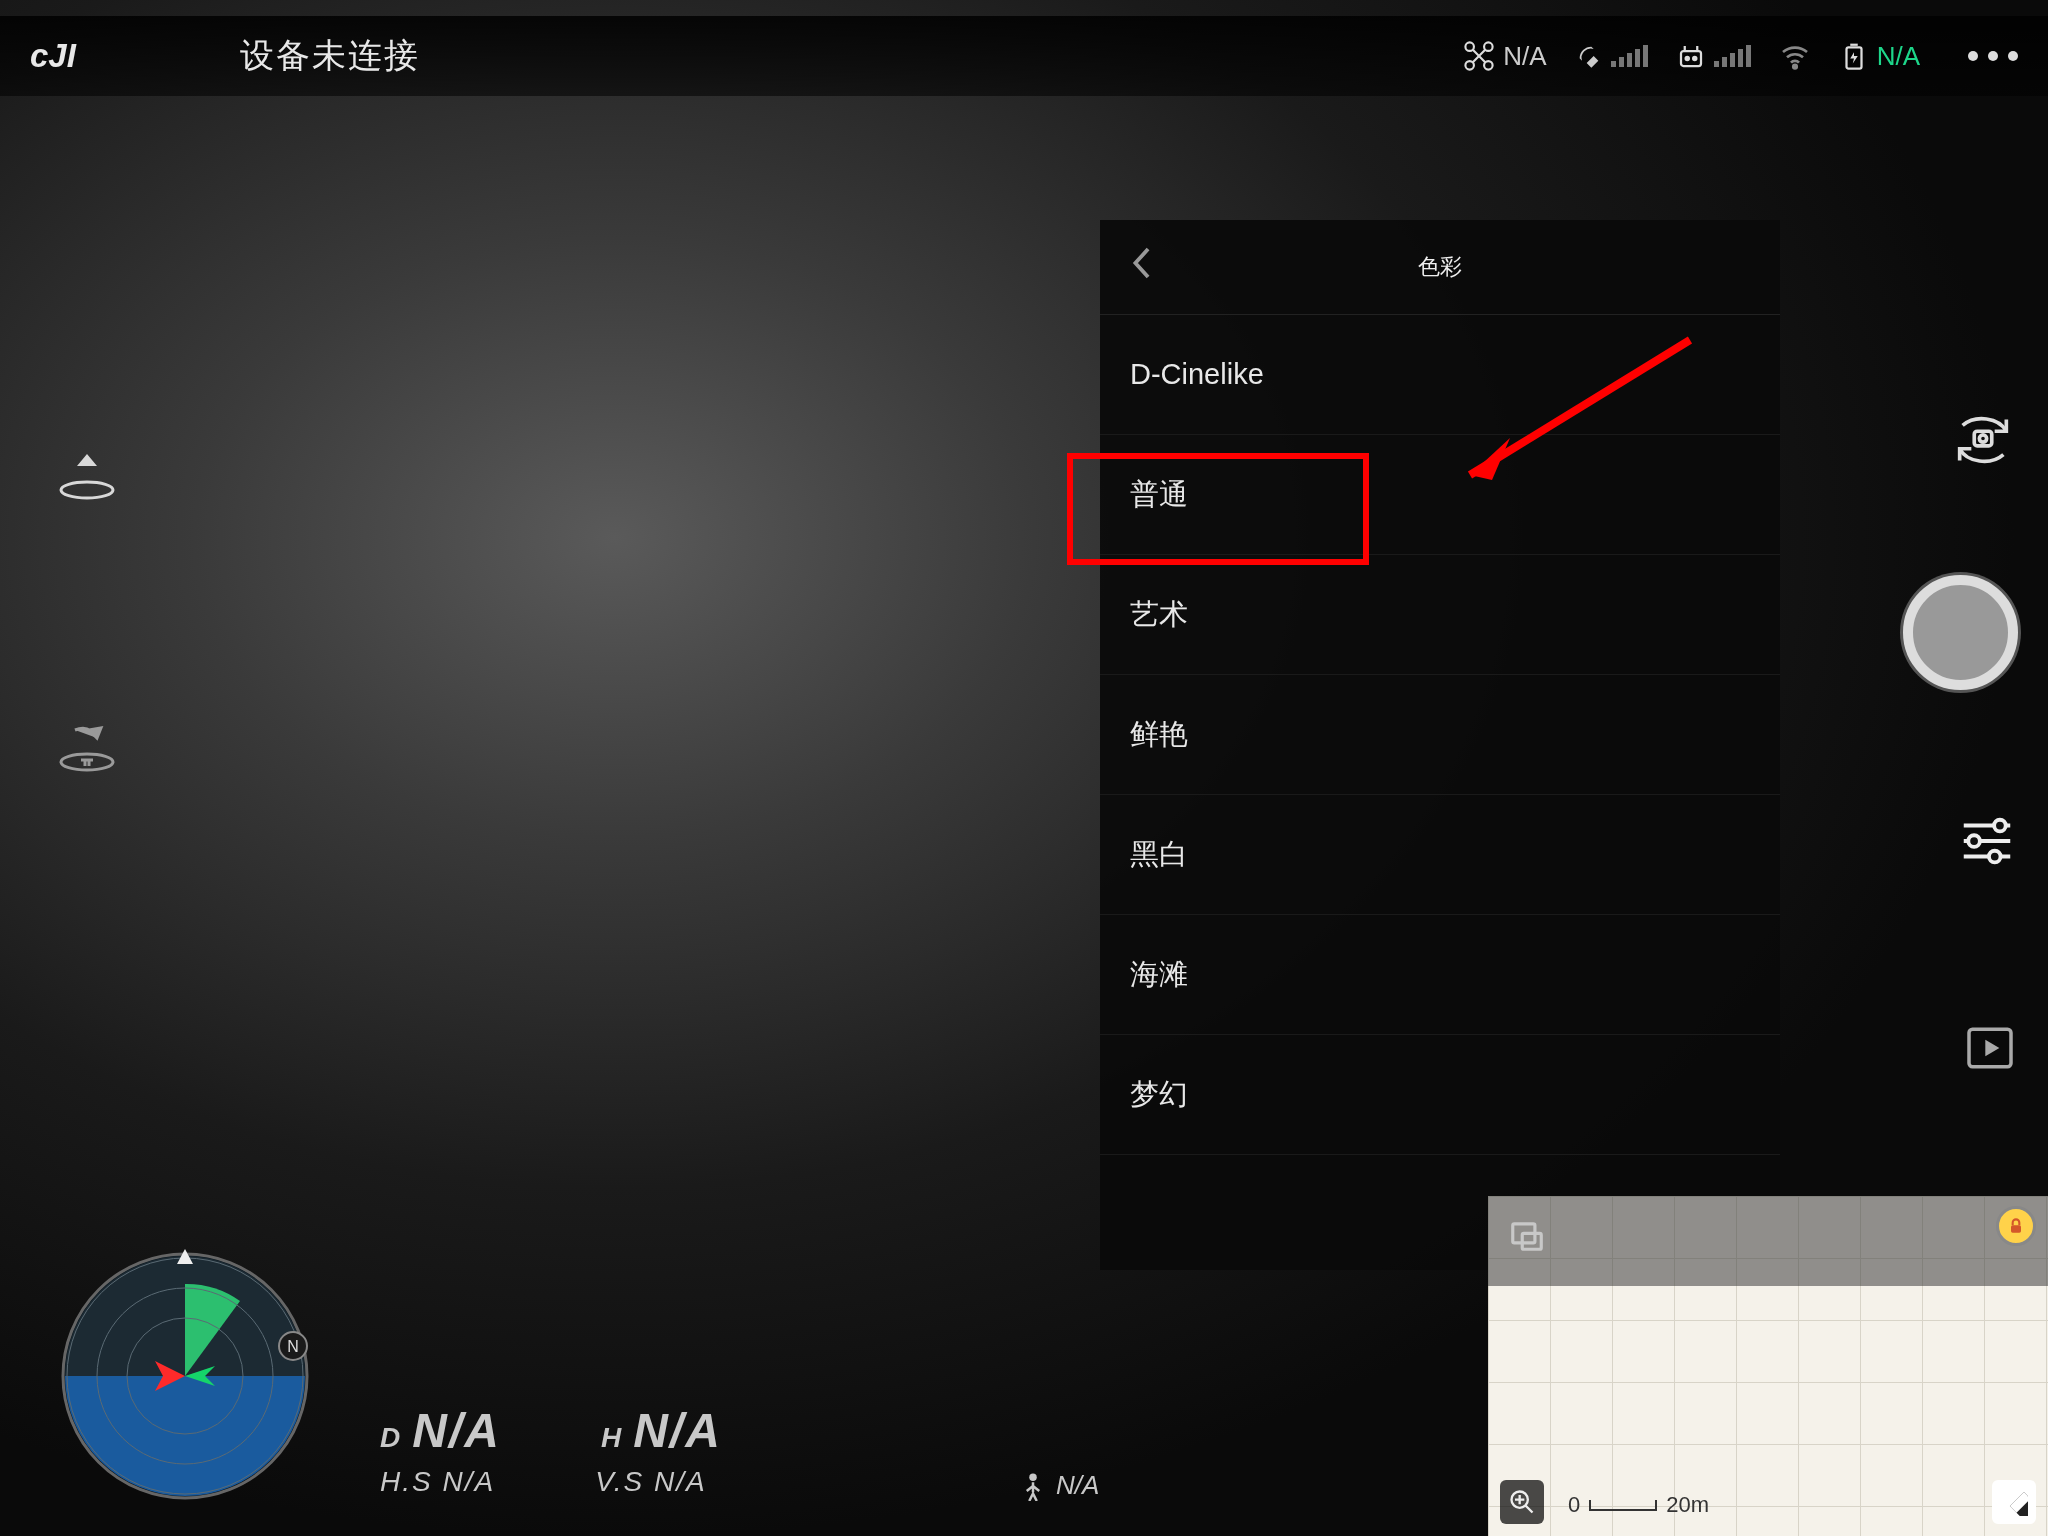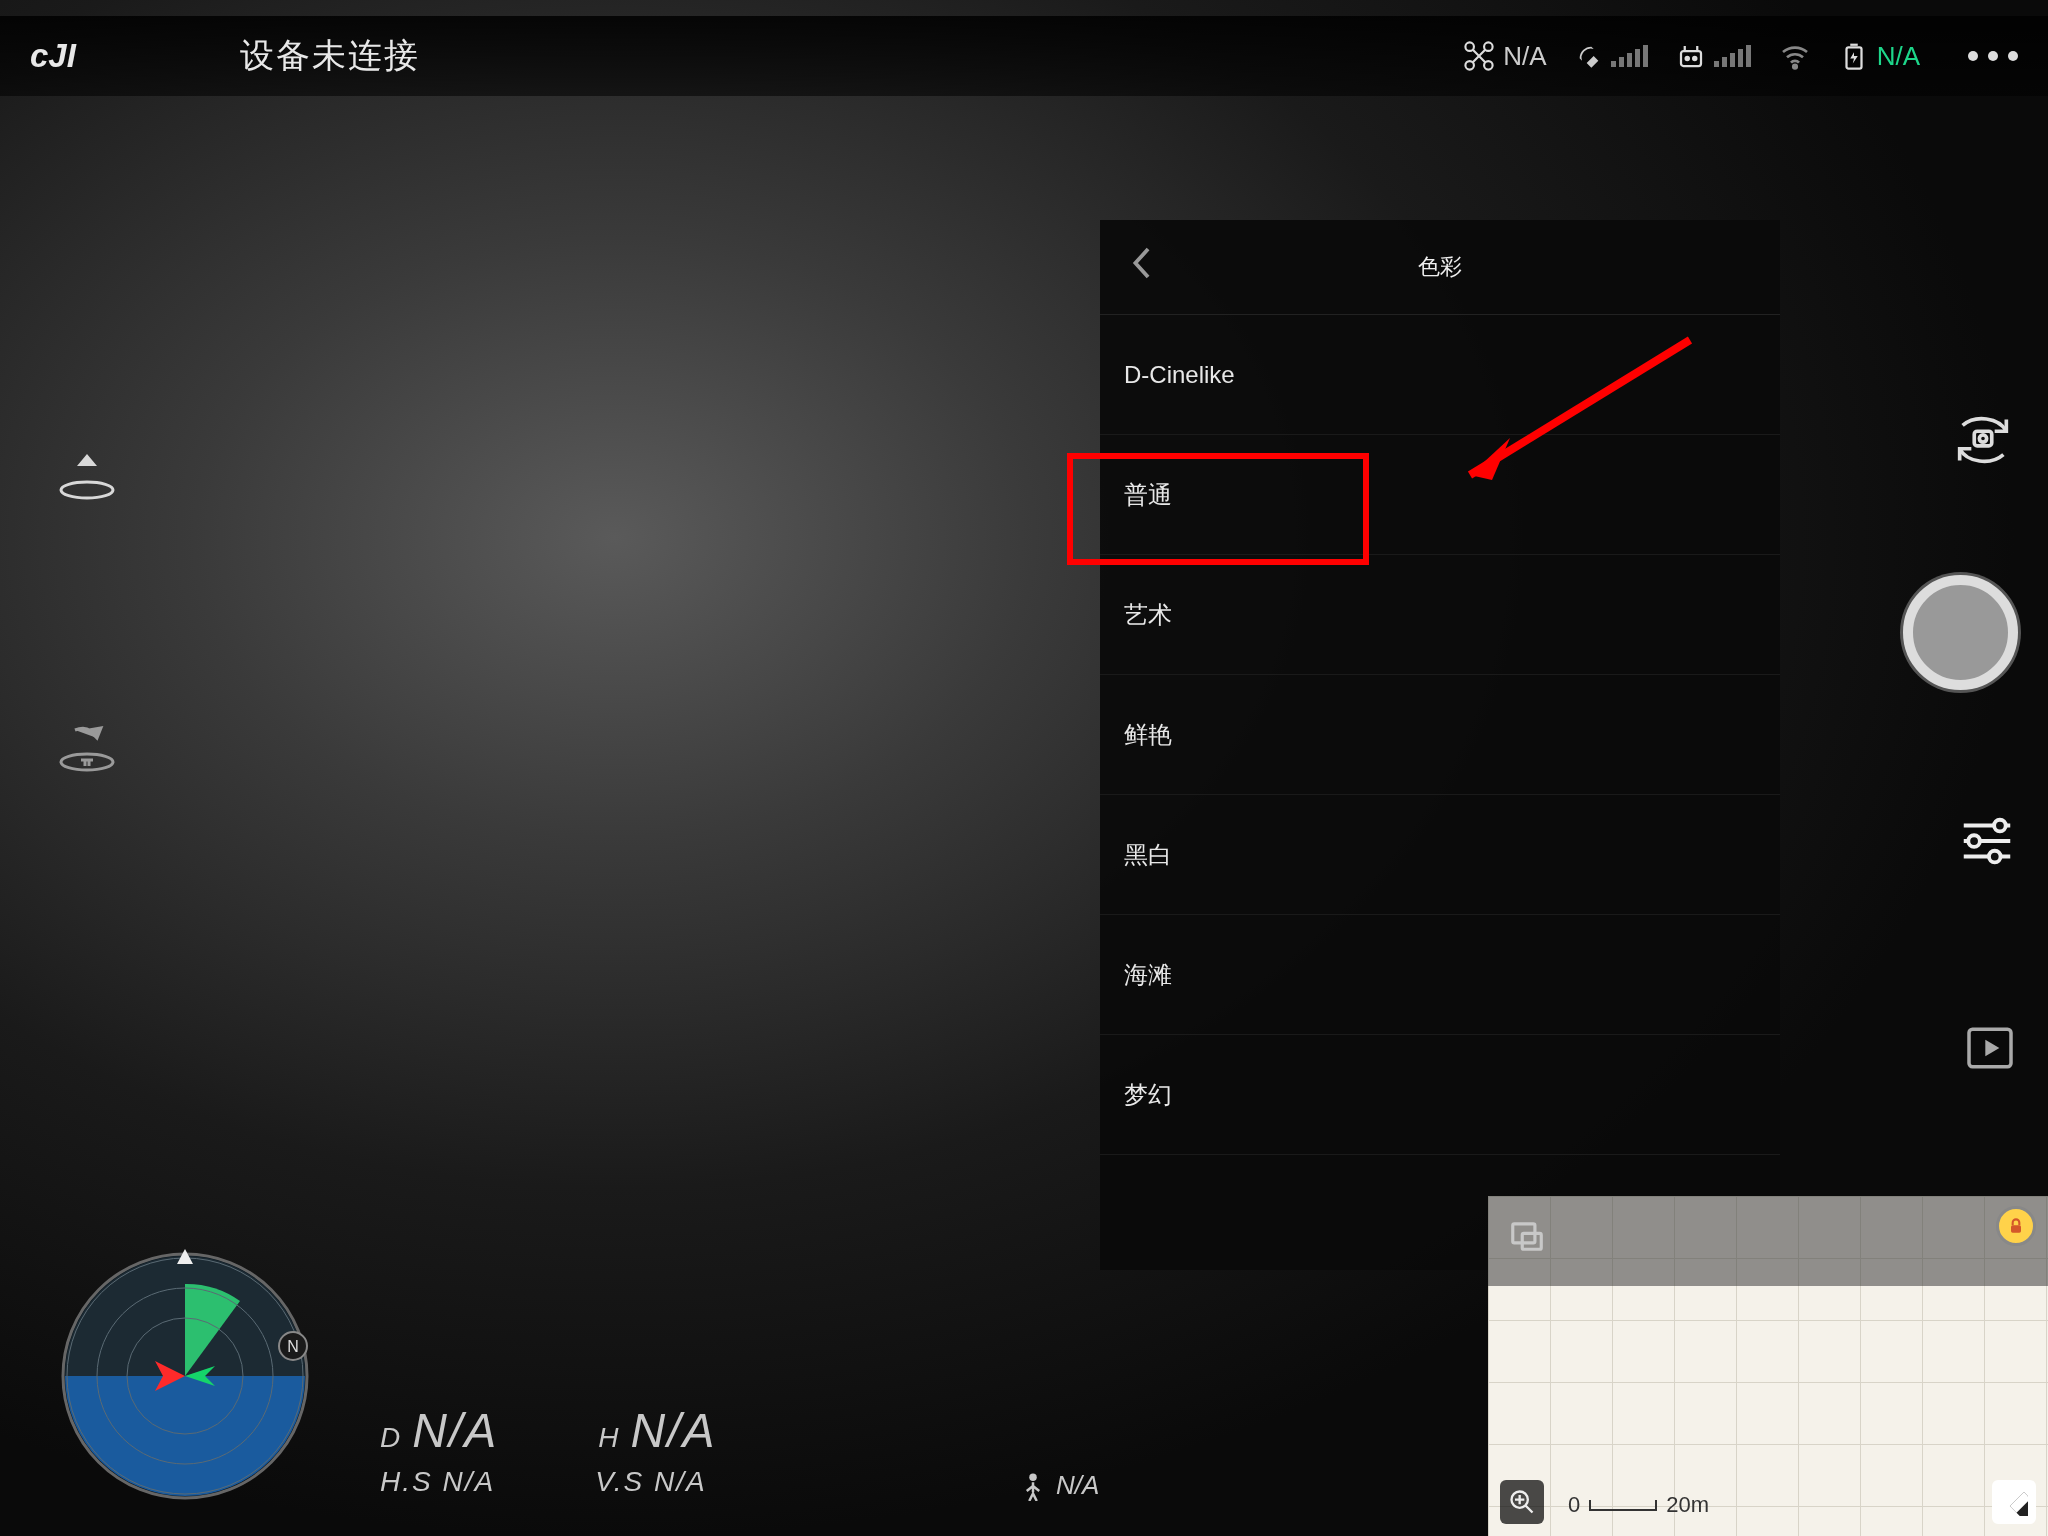--- a/index.html
+++ b/index.html
@@ -43,7 +43,7 @@
 .panel-head { height: 95px; display:flex; align-items:center; position:relative; border-bottom: 1px solid #222; }
 .panel-back { position:absolute; left: 30px; font-size: 36px; color:#888; }
 .panel-title { width:100%; text-align:center; font-size: 22px; color:#eee; }
-.panel-item { height: 120px; display:flex; align-items:center; padding-left: 24px; font-size: 24px; color:#e8e8e8; border-bottom:1px solid #1a1a1a; }
+.panel-item { height: 120px; display:flex; align-items:center; padding-left: 30px; font-size: 29px; color:#e8e8e8; border-bottom:1px solid #1a1a1a; }
 
 
 .highlight { position:absolute; border: 6px solid #f00; }

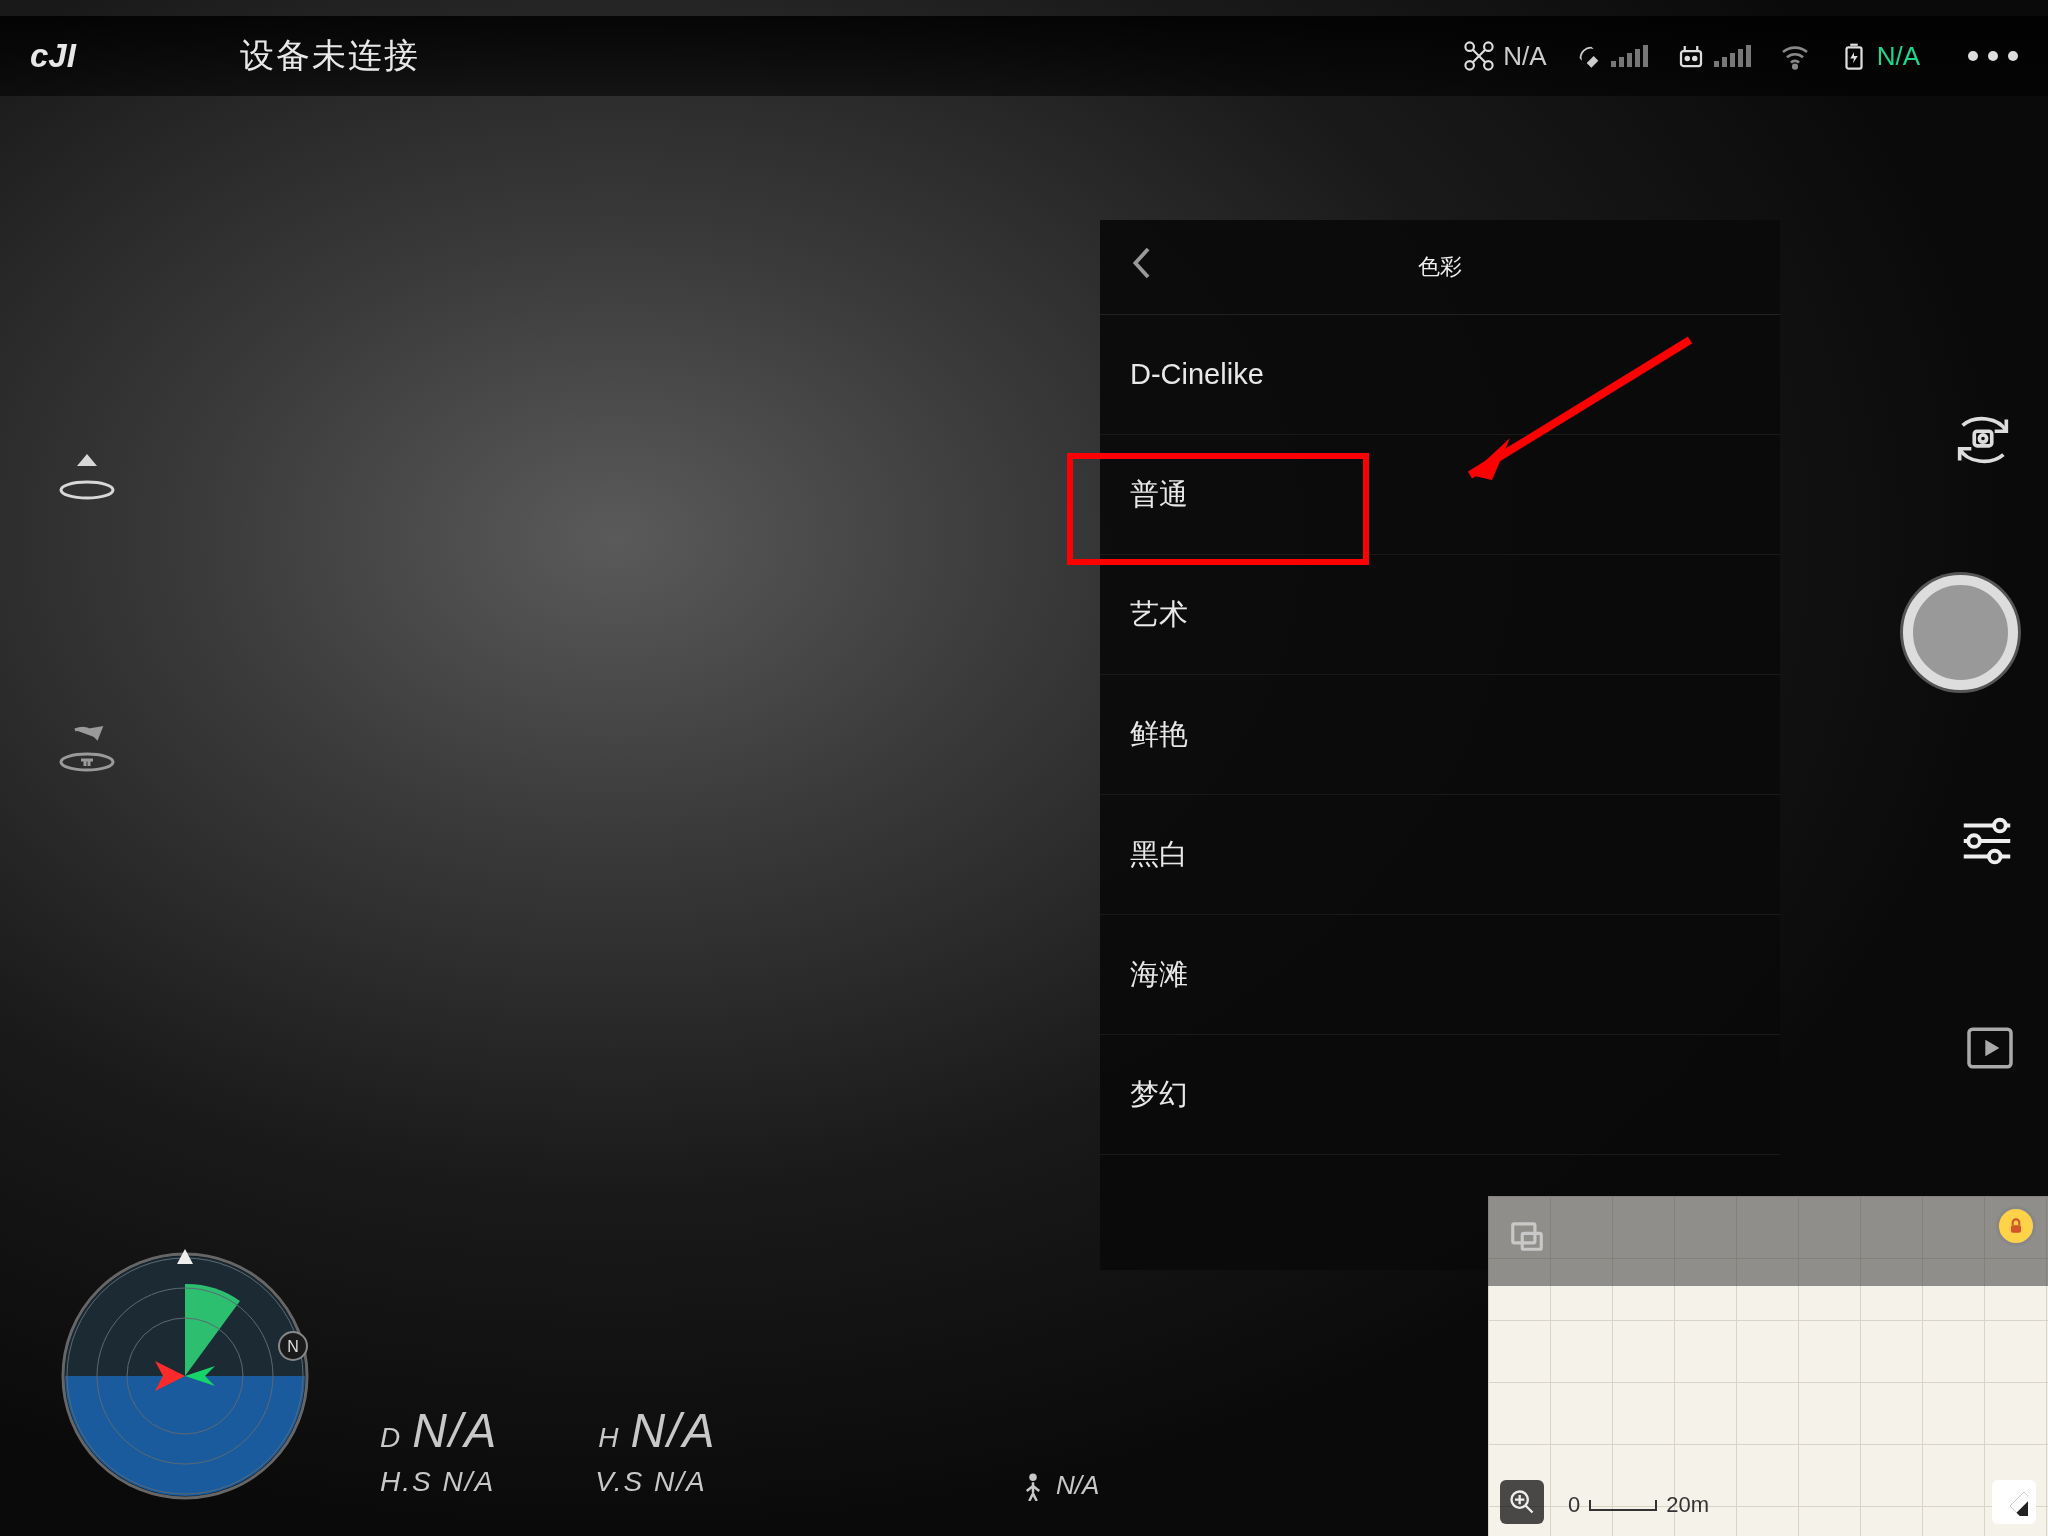--- a/index.html
+++ b/index.html
@@ -54,7 +54,7 @@
 
 .telemetry { position:absolute; bottom: 30px; left: 380px; color:#c8c8c8; }
 .tel-row { display:flex; gap: 100px; margin-bottom: 8px; }
-.tel-big { font-size: 48px; font-family: "Eurostile", Arial, sans-serif; letter-spacing: 2px; font-style: italic; font-weight: 400; }
+.tel-big { font-size: 48px; font-family: "Eurostile", Arial, sans-serif; letter-spacing: 2px; font-style: italic; font-weight: 700; }
 .tel-big .lbl { font-size: 28px; margin-right:10px; }
 .tel-small { font-size: 28px; font-family: "Eurostile", Arial, sans-serif; letter-spacing: 2px; font-style: italic; font-weight:300; }
 

